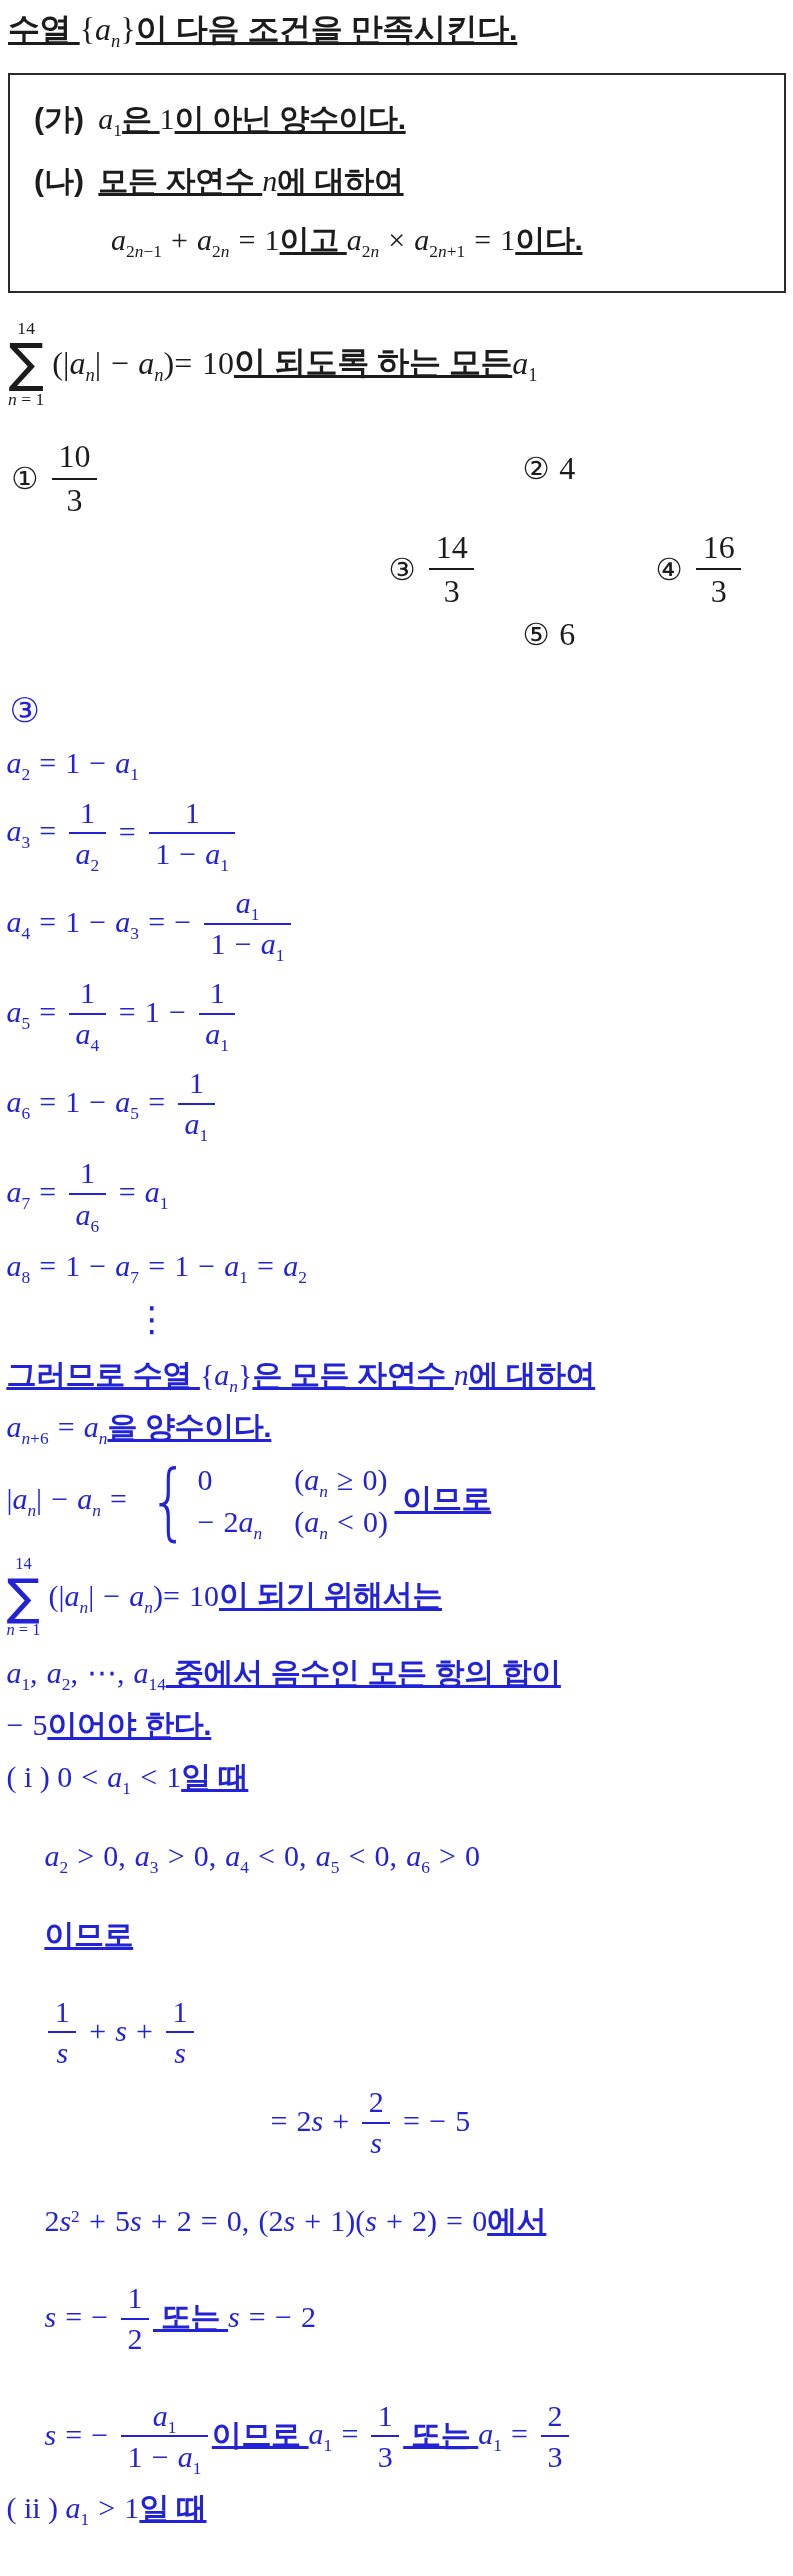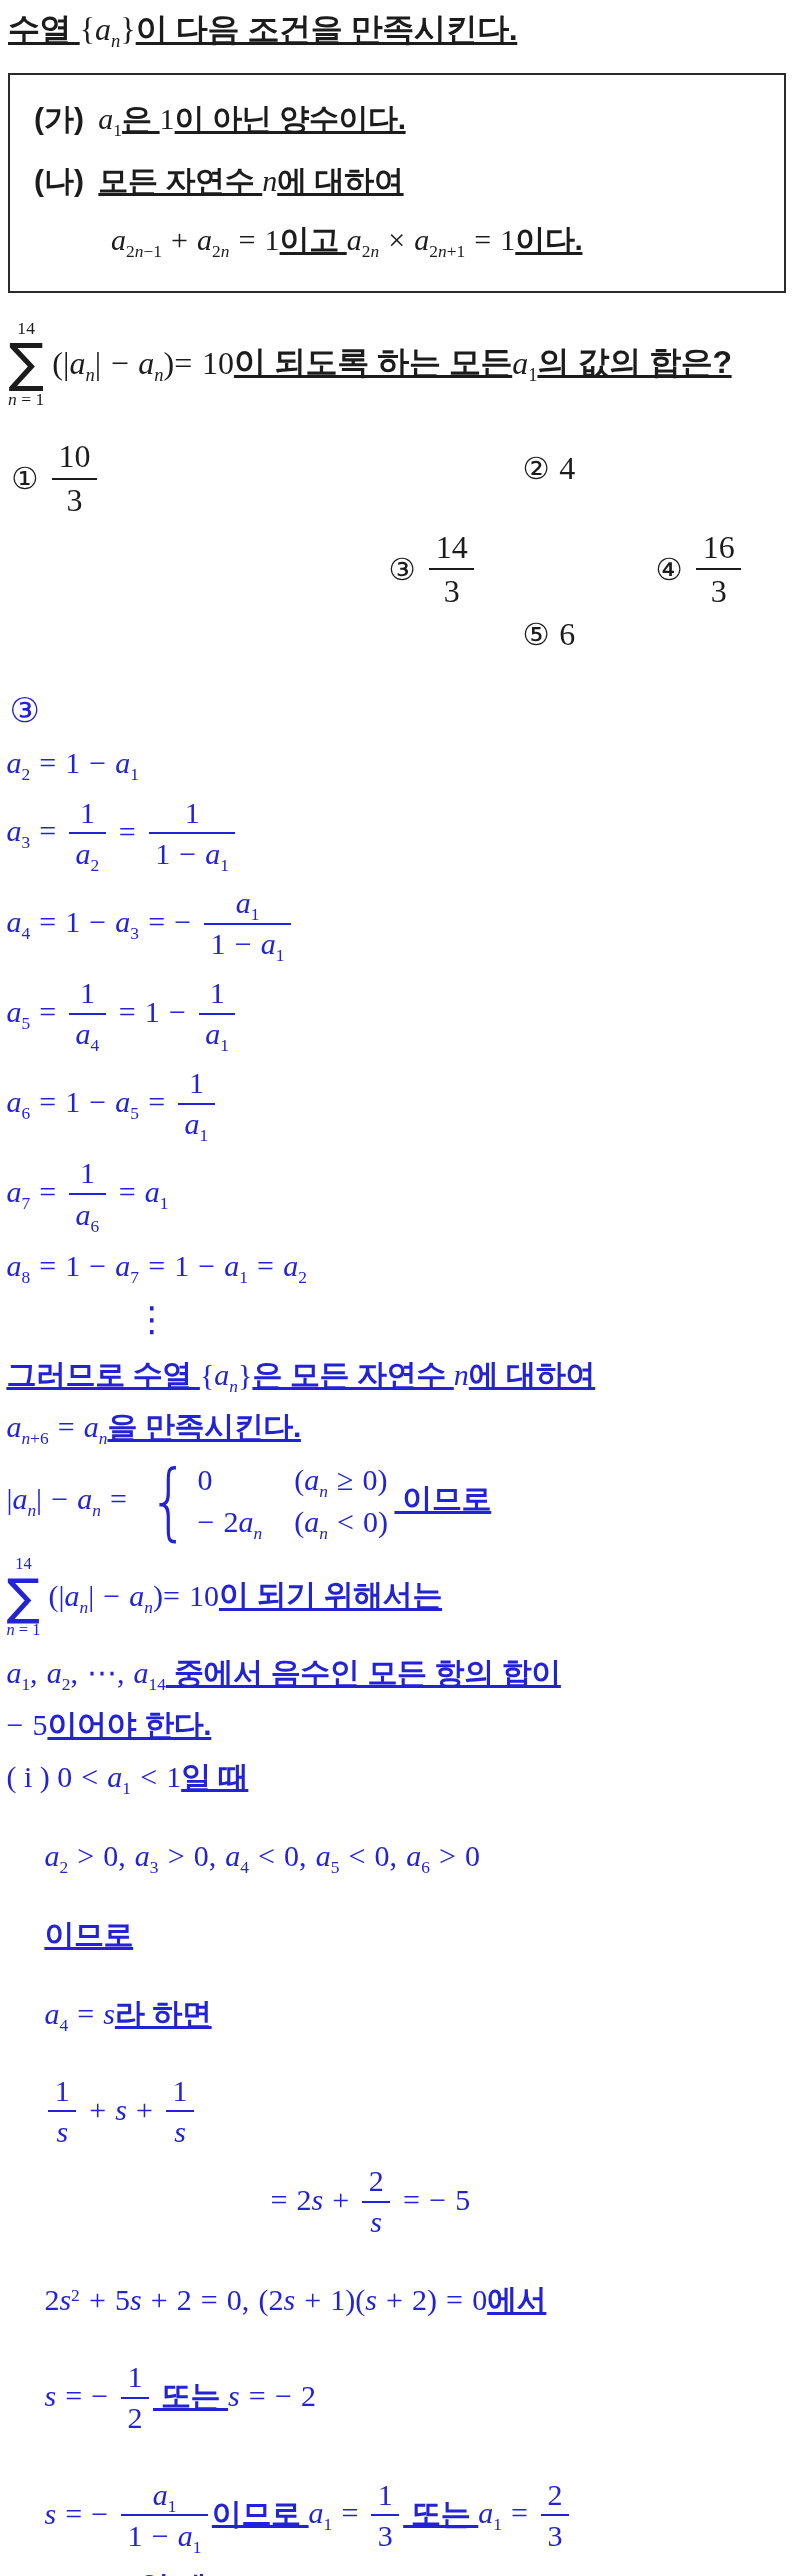--- a/index.html
+++ b/index.html
@@ -91,7 +91,6 @@
       <span class="m">(|<i>a</i><sub><i>n</i></sub>| − <i>a</i><sub><i>n</i></sub>)= 10</span>
       <span class="ko">이 되도록 하는 모든 </span>
       <span class="m"><i>a</i><sub>1</sub></span>
-      <span class="ko">의 값의 합은?</span>
     </div>
 
   <div class="choices">

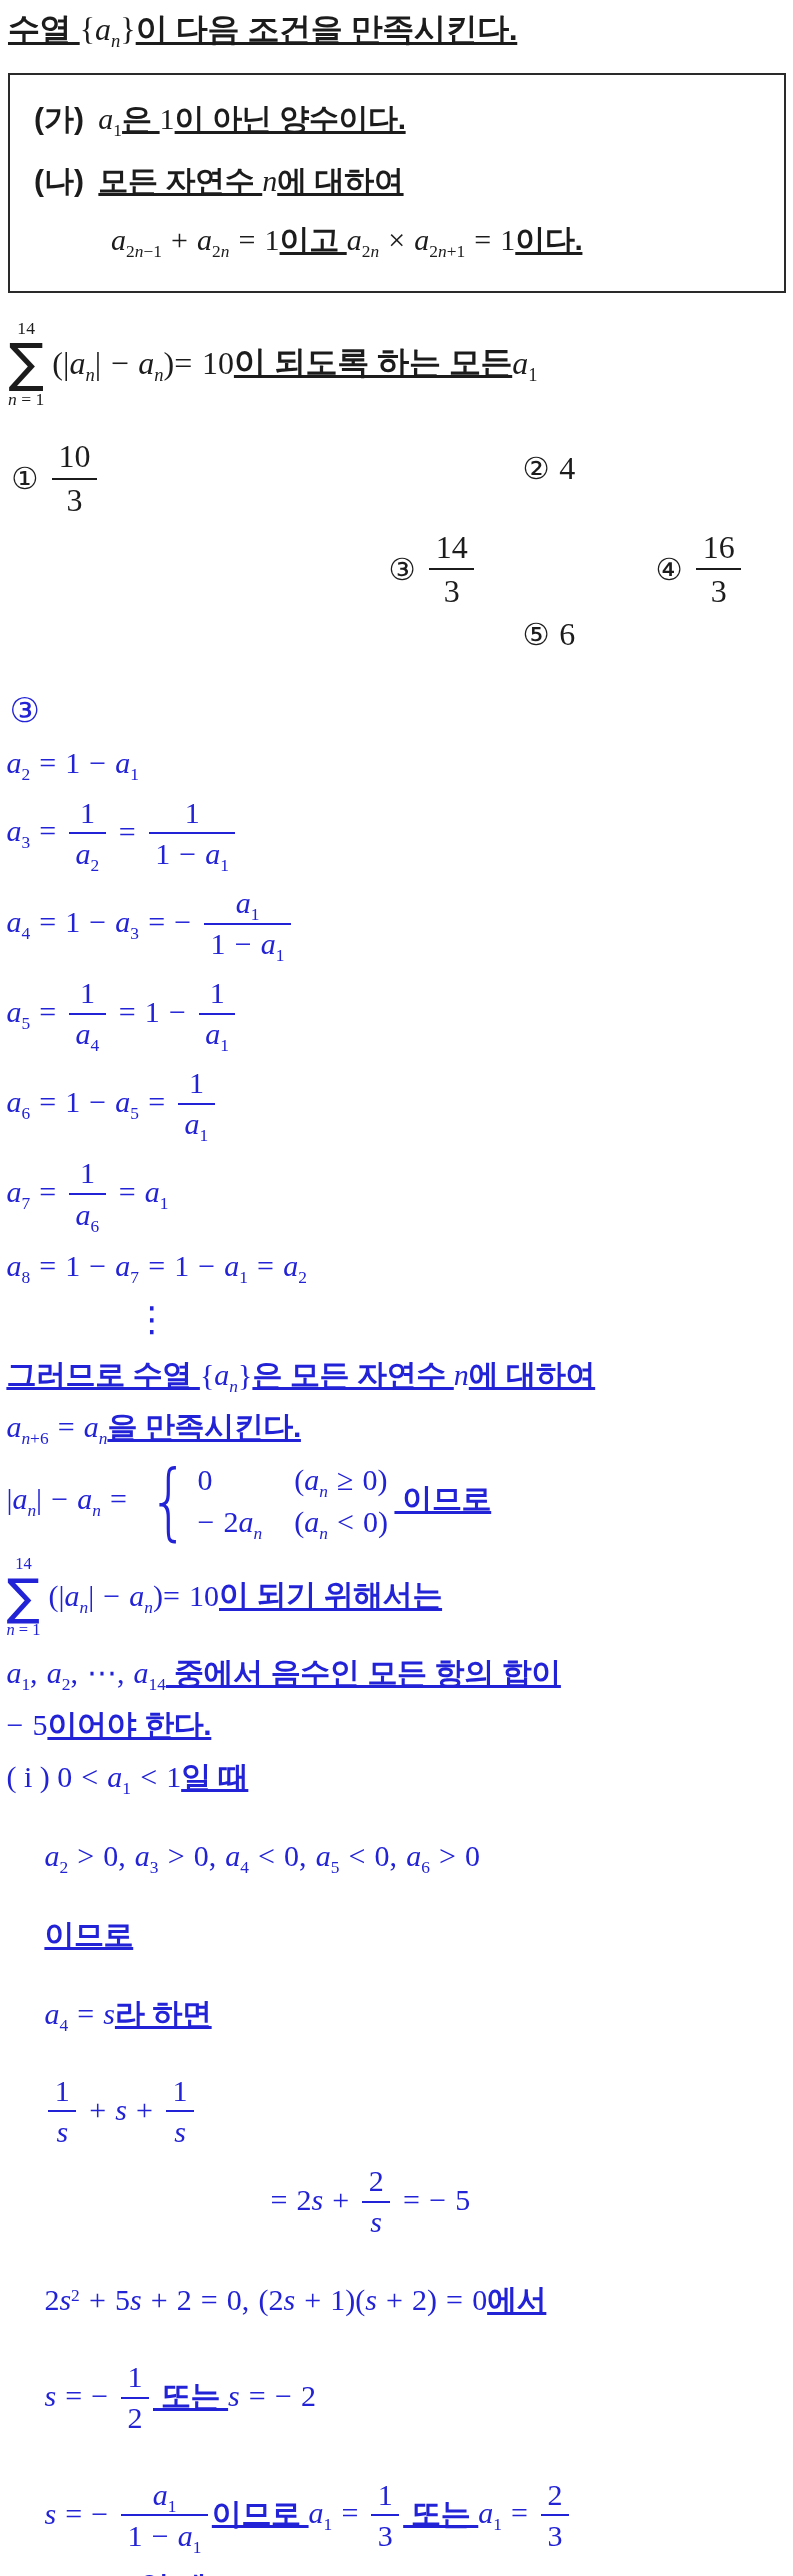--- a/index.html
+++ b/index.html
@@ -158,7 +158,7 @@
       <div class="sline"><span class="m"><i>a</i><sub>8</sub> = 1 − <i>a</i><sub>7</sub> = 1 − <i>a</i><sub>1</sub> = <i>a</i><sub>2</sub></span></div>
       <div class="sline ind3"><span class="vd">⋮</span></div>
       <div class="sline"><span class="ko">그러므로 수열 </span><span class="m">{<i>a</i><sub><i>n</i></sub>}</span><span class="ko">은 모든 자연수 </span><span class="m"><i>n</i></span><span class="ko">에 대하여</span></div>
-      <div class="sline"><span class="m"><i>a</i><sub><i>n</i>+6</sub> = <i>a</i><sub><i>n</i></sub></span><span class="ko">을 만족시킨다.</span></div>
+      <div class="sline"><span class="m"><i>a</i><sub><i>n</i>+6</sub> = <i>a</i><sub><i>n</i></sub></span><span class="ko">을 양수이다.</span></div>
       <div class="sline"><span class="m">|<i>a</i><sub><i>n</i></sub>| − <i>a</i><sub><i>n</i></sub> = </span><span class="cases">
           <span class="brace">{</span>
           <span class="crows">

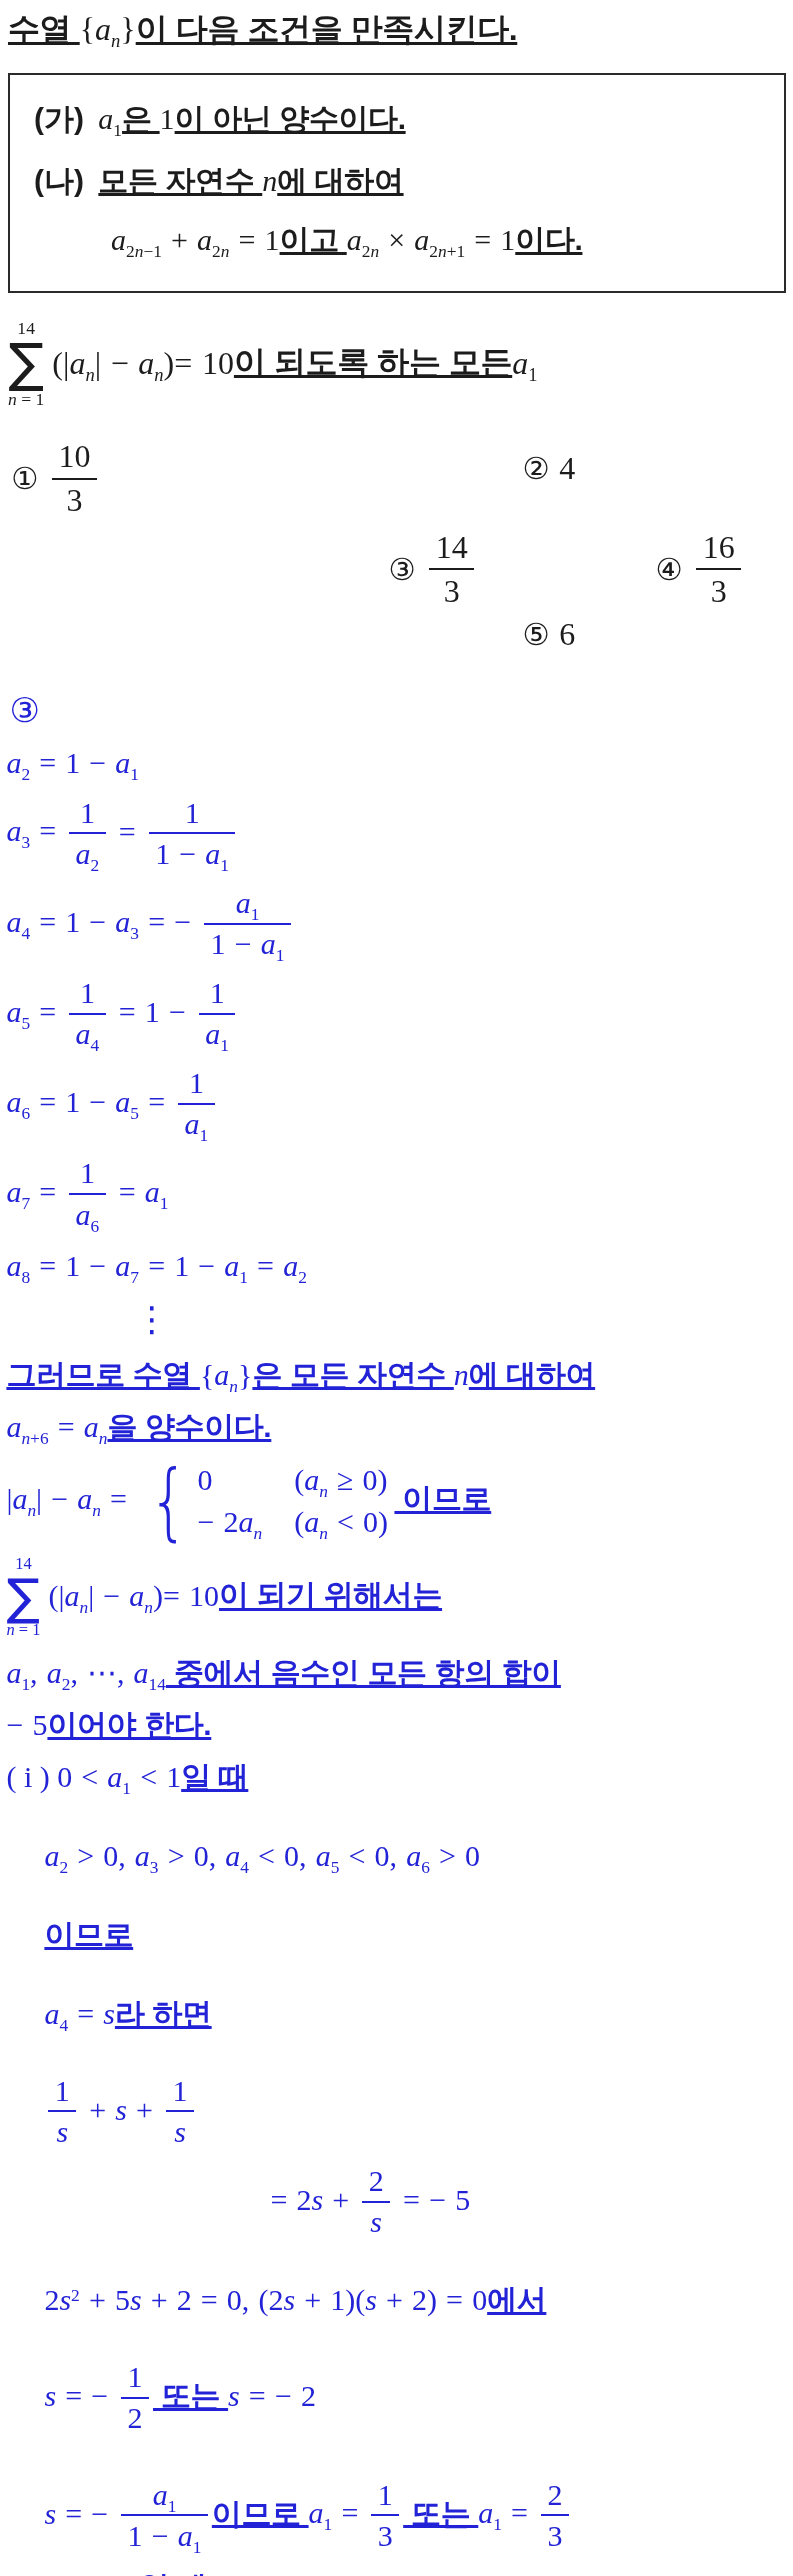--- a/index.html
+++ b/index.html
@@ -178,7 +178,6 @@
       <div class="sline"><span class="rm">( i ) </span><span class="m">0 &lt; <i>a</i><sub>1</sub> &lt; 1</span><span class="ko">일 때</span></div>
       <div class="sline ind1"><span class="m"><i>a</i><sub>2</sub> &gt; 0, <i>a</i><sub>3</sub> &gt; 0, <i>a</i><sub>4</sub> &lt; 0, <i>a</i><sub>5</sub> &lt; 0, <i>a</i><sub>6</sub> &gt; 0</span></div>
       <div class="sline ind1"><span class="ko">이므로</span></div>
-      <div class="sline ind1"><span class="m"><i>a</i><sub>4</sub> = <i>s</i></span><span class="ko">라 하면</span></div>
       <div class="sline ind1"><span class="frac">
           <span class="num"><span class="m">1</span></span>
           <span class="den"><span class="m"><i>s</i></span></span>

